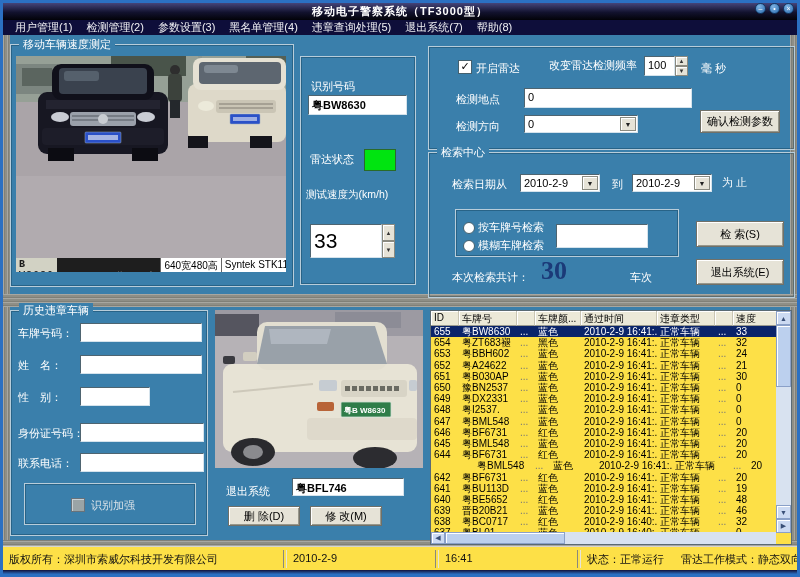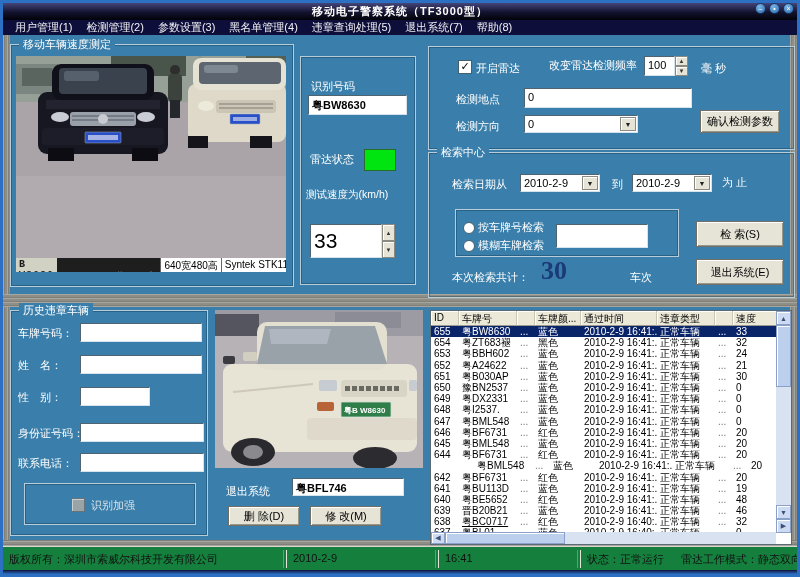--- a/index.html
+++ b/index.html
@@ -48,7 +48,7 @@
   .cap-info{color:#f2f2f2;padding:12px 4px;white-space:nowrap;}
   .cap-box{background:#fff;color:#000;padding:1px 3px;border-left:1px solid #666;white-space:nowrap;}
   
-  .table{position:absolute;background:#ffffff;border:1px solid #5a6a74;box-sizing:border-box;overflow:hidden;}
+  .table{position:absolute;background:#fde047;border:1px solid #5a6a74;box-sizing:border-box;overflow:hidden;}
   .thead{display:flex;height:15px;}
   .th{background:#ece9d8;border-right:1px solid #c9c5b4;border-bottom:1px solid #9a9a90;
      box-shadow:inset 1px 1px 0 #fff;font-size:10px;color:#000;padding:1px 0 0 3px;

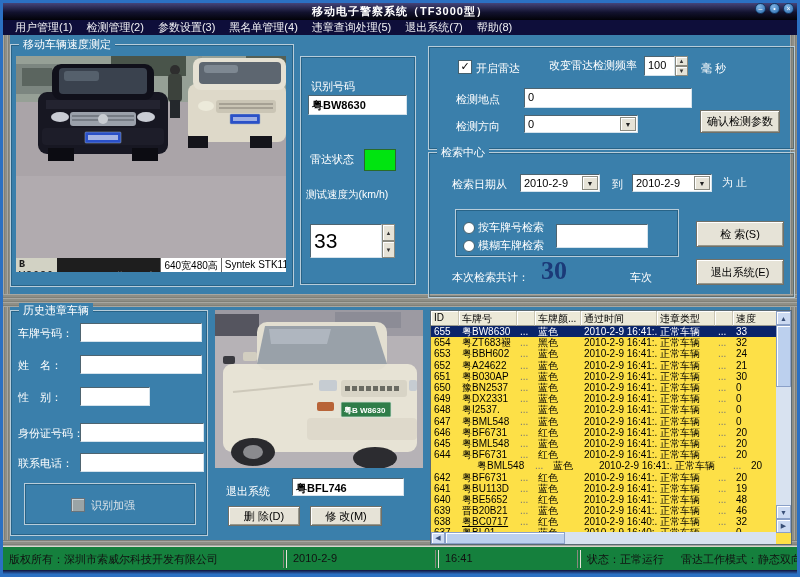--- a/index.html
+++ b/index.html
@@ -464,7 +464,7 @@
       </div>
       <div class="tr">
         <span class="td" style="width: 28px;">638</span>
-        <span class="td" style="width: 58px; text-decoration: underline;">粤BC0717</span>
+        <span class="td" style="width: 58px;">粤BC0717</span>
         <span class="td dots" style="width: 18px;">...</span>
         <span class="td" style="width: 46px;">红色</span>
         <span class="td" style="width: 76px;">2010-2-9 16:40:...</span>

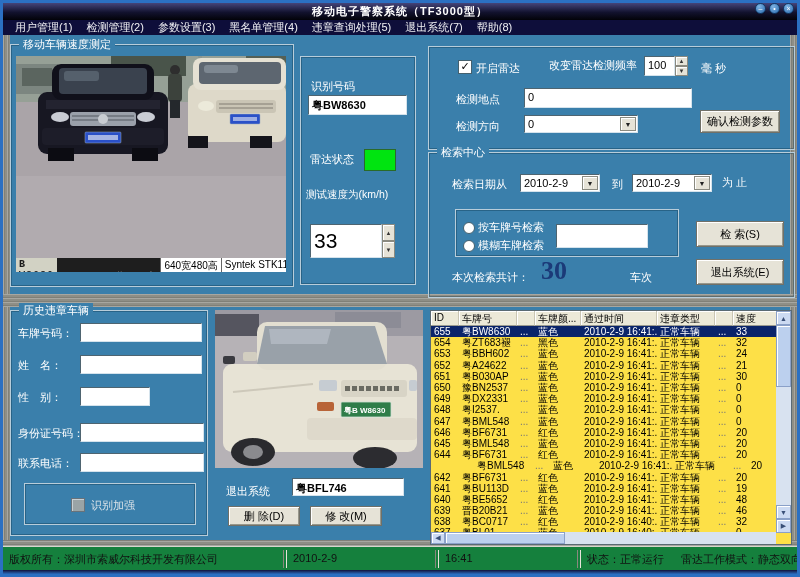--- a/index.html
+++ b/index.html
@@ -66,7 +66,7 @@
      font-size:7px;color:#3a5078;display:flex;align-items:center;justify-content:center;box-sizing:border-box;}
   .sb-thumb{position:absolute;background:#bcd0ee;border:1px solid #8aa0c8;box-shadow:inset 1px 1px 0 #fff;box-sizing:border-box;}
   
-  .statusbar{position:absolute;left:3px;right:3px;top:546px;height:24px;background:#15803d;
+  .statusbar{position:absolute;left:3px;right:3px;top:546px;height:24px;background:#fde047;
      border-top:1px solid #d8d6ce;font-size:11px;color:#111;}
   .statusbar .sep{position:absolute;top:3px;bottom:3px;width:2px;border-left:1px solid #8a887e;border-right:1px solid #e6e4da;}
   .status-item{position:absolute;top:5px;white-space:nowrap;}

